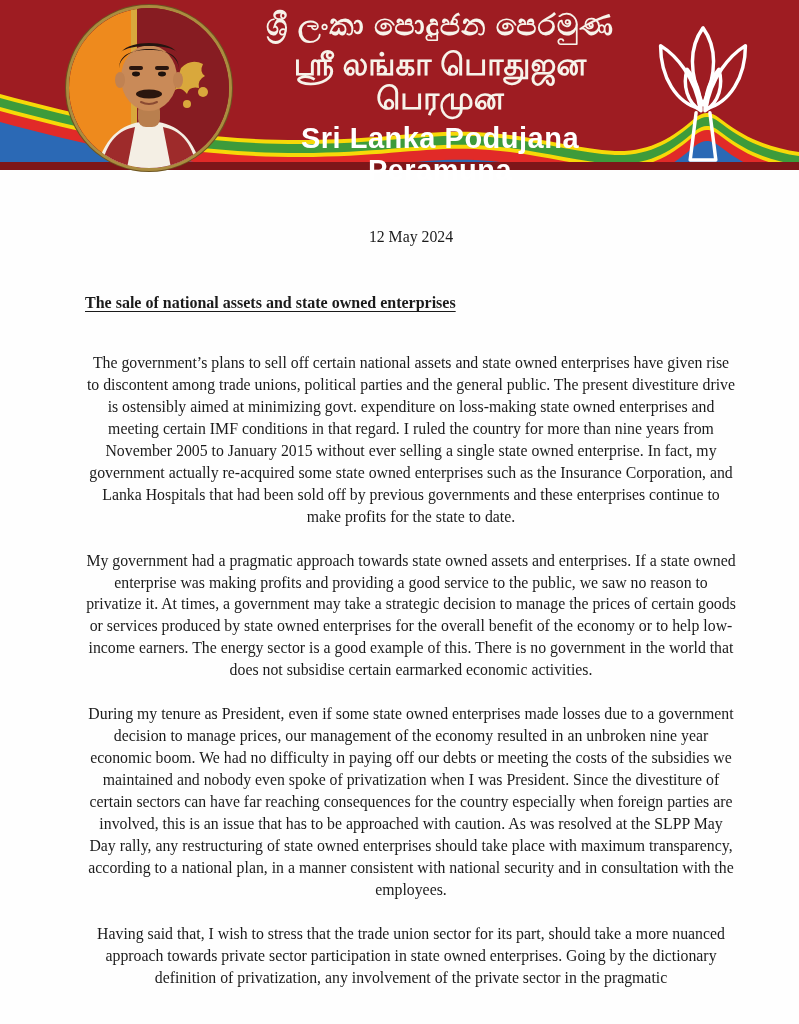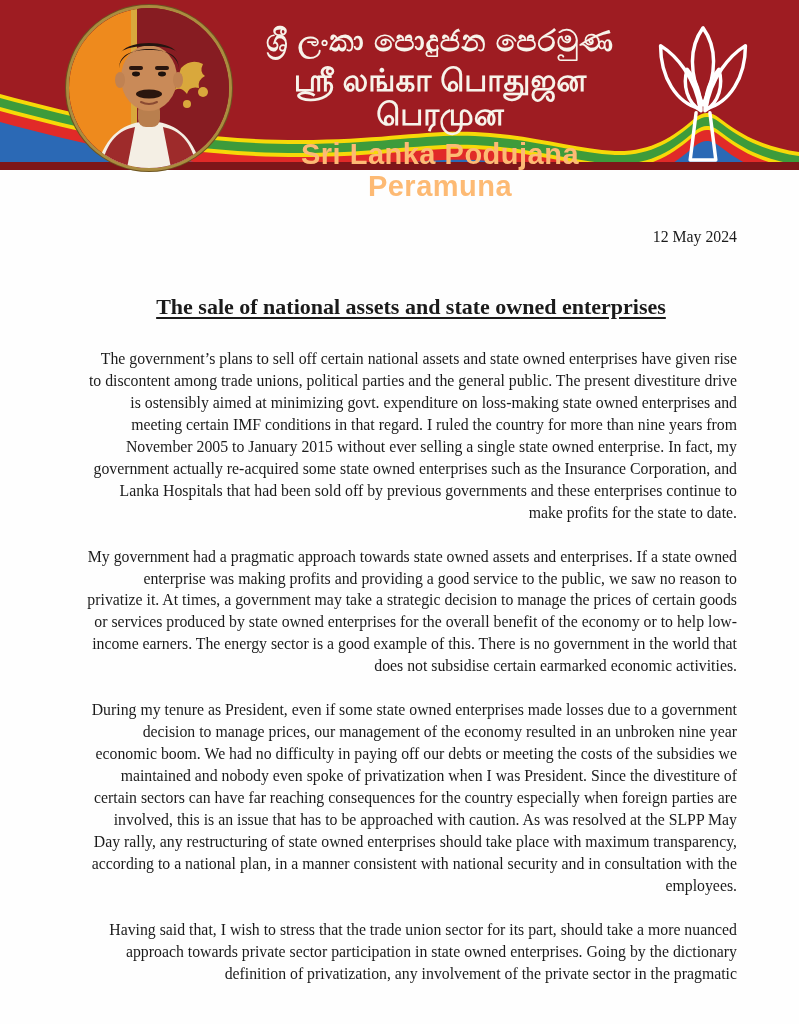--- a/index.html
+++ b/index.html
@@ -10,7 +10,7 @@
   .letterhead{position:relative;width:799px;height:170px;background:#9e1c22;}
   .wave-svg{position:absolute;left:0;top:0;width:799px;height:170px;display:block;}
 
-  .party-names{position:absolute;left:238px;top:24px;width:404px;text-align:center;
+  .party-names{position:absolute;left:238px;top:8px;width:404px;text-align:center;
                color:#f7f3ea;font-weight:bold;line-height:1.1;
                font-family:"Liberation Sans", sans-serif;}
   .name-sinhala{font-size:30px;margin-bottom:7px;letter-spacing:1px;}

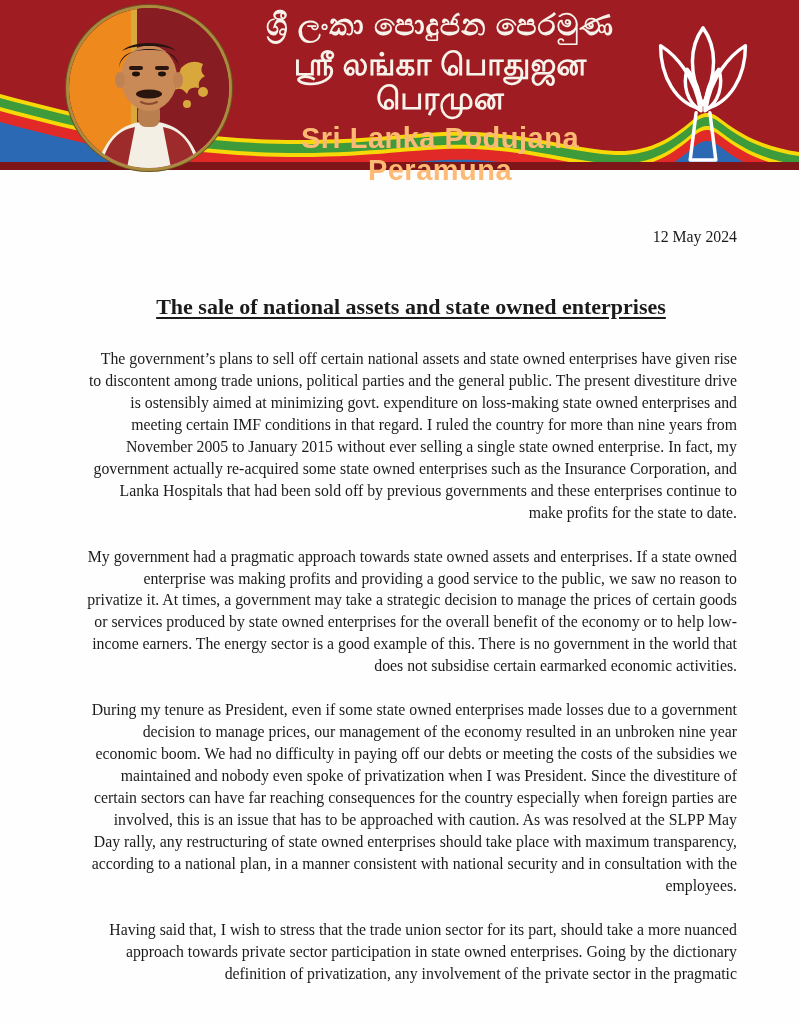--- a/index.html
+++ b/index.html
@@ -15,7 +15,7 @@
                font-family:"Liberation Sans", sans-serif;}
   .name-sinhala{font-size:30px;margin-bottom:7px;letter-spacing:1px;}
   .name-tamil{font-size:31px;margin-bottom:7px;}
-  .name-english{font-size:29px;color:#fdba74;letter-spacing:.5px;}
+  .name-english{font-size:29px;color:#ffffff;letter-spacing:.5px;}
 
   .portrait{position:absolute;left:66px;top:5px;width:160px;height:160px;border-radius:50%;
             border:3px solid #ab8c3f;overflow:hidden;background:#8c1c22;box-shadow:0 0 0 1px #6d5520;}

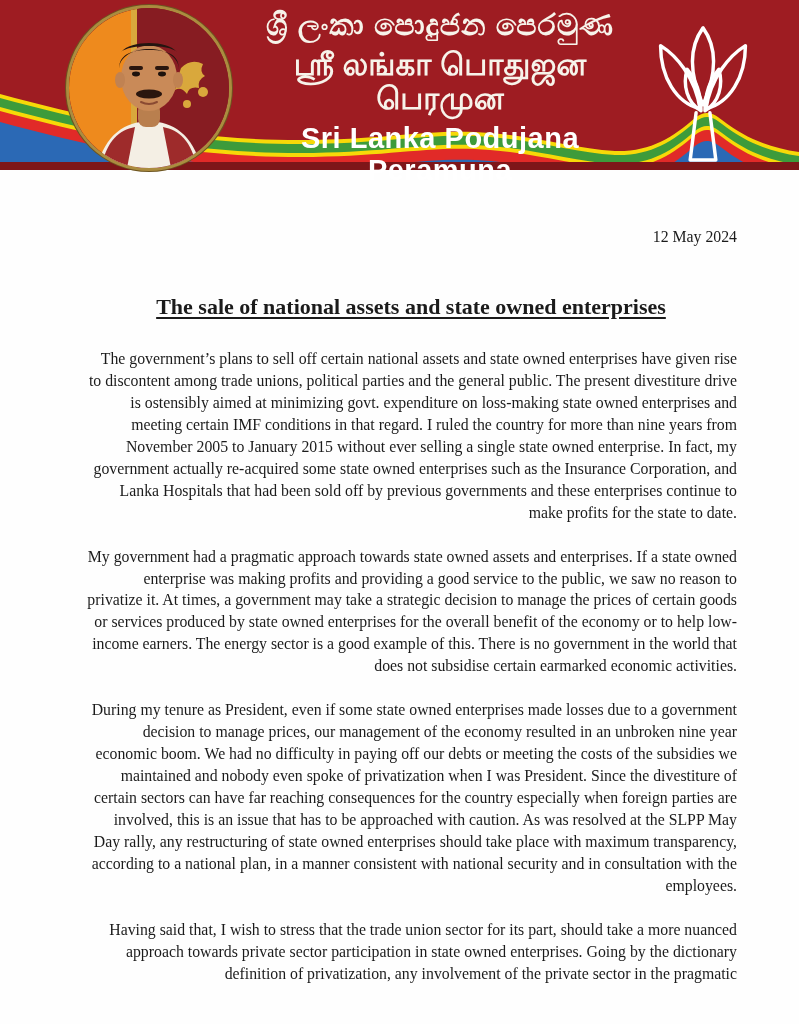--- a/index.html
+++ b/index.html
@@ -28,7 +28,7 @@
   .date-line{margin:0;padding-top:56px;text-align:right;font-size:15.5px;}
   .letter-title{margin:46px 0 28px 0;text-align:center;font-size:22px;font-weight:bold;
                 text-decoration:underline;text-underline-offset:3px;}
-  .letter p{margin:0 0 22px 0;font-size:15.8px;line-height:1.39;text-align:right;
+  .letter p{margin:0 0 22px 0;font-size:15.8px;line-height:1.39;text-align:center;
             max-width:655px;}
 </style>
 </head>

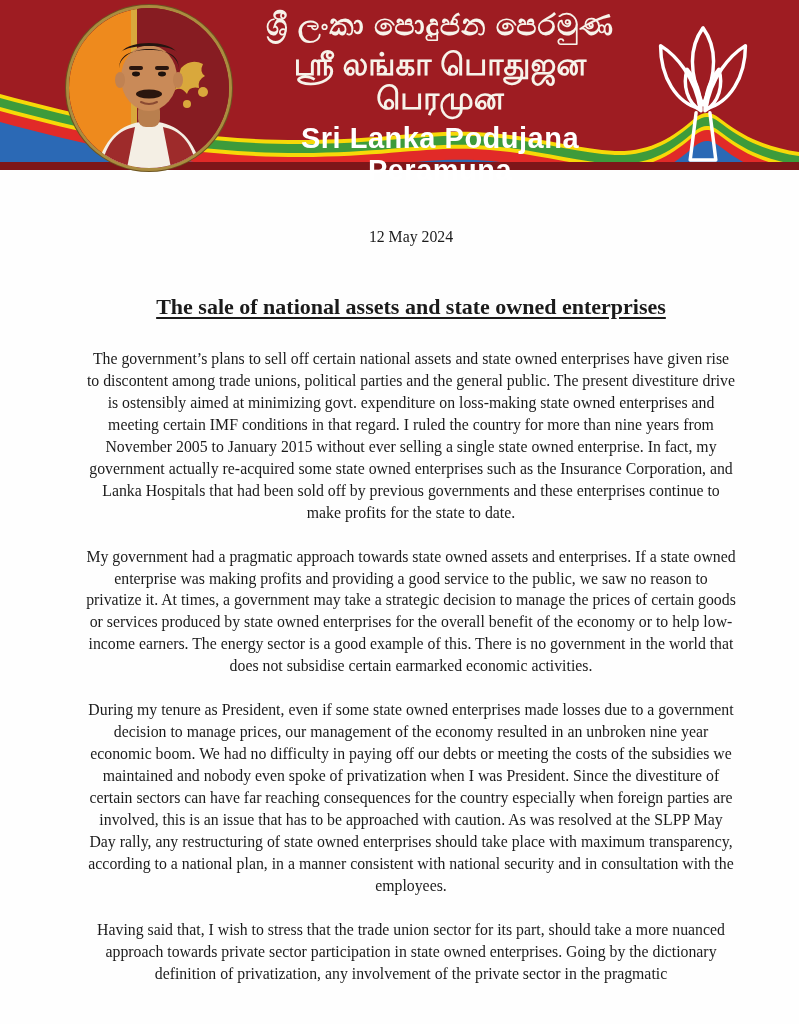--- a/index.html
+++ b/index.html
@@ -26,7 +26,7 @@
   
   .letter{position:relative;padding:0 62px 0 85px;}
   .date-line{margin:0;padding-top:56px;text-align:right;font-size:15.5px;}
-  .letter-title{margin:46px 0 28px 0;text-align:center;font-size:22px;font-weight:bold;
+  .letter-title{margin:46px 0 40px 0;text-align:left;font-size:16px;font-weight:bold;
                 text-decoration:underline;text-underline-offset:3px;}
   .letter p{margin:0 0 22px 0;font-size:15.8px;line-height:1.39;text-align:center;
             max-width:655px;}

